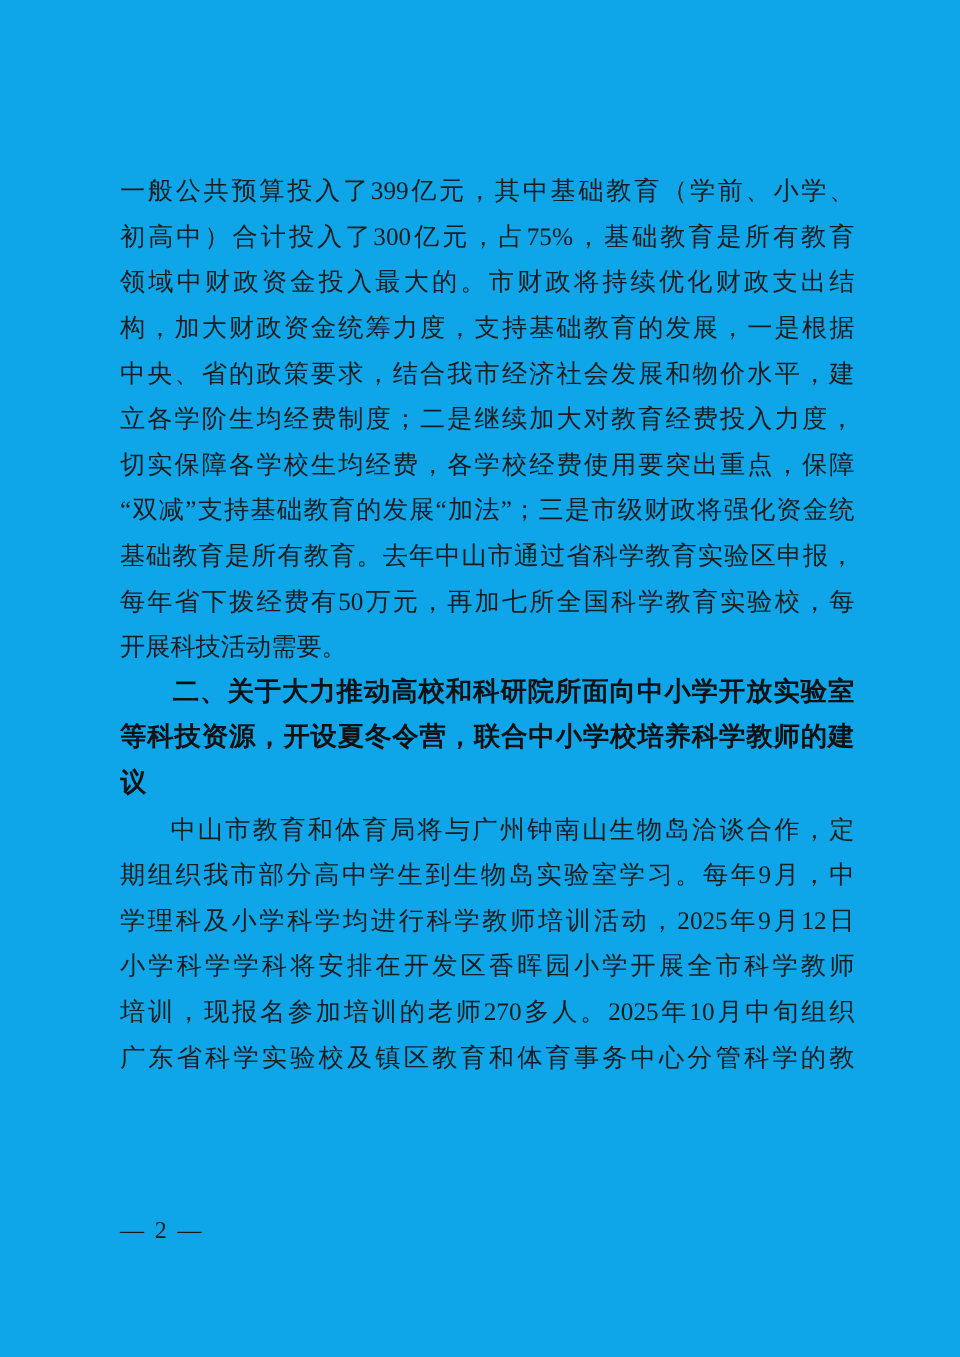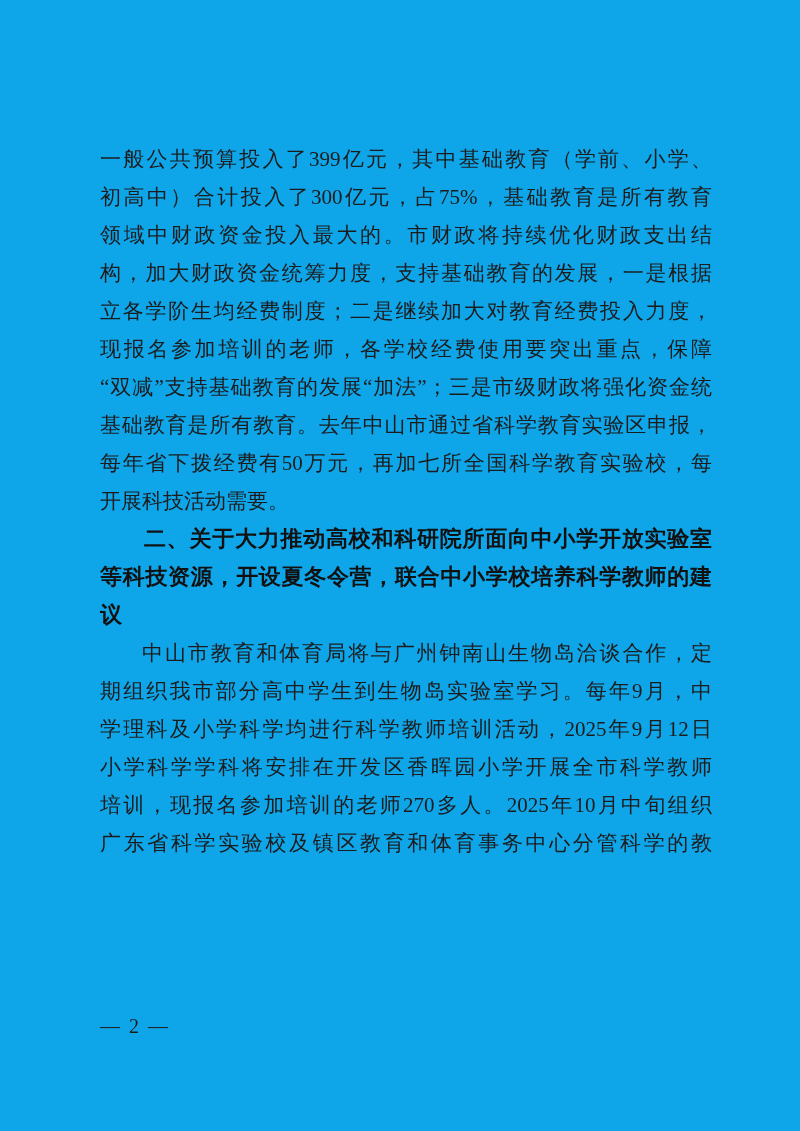--- a/index.html
+++ b/index.html
@@ -68,6 +68,7 @@
       <div class="ln body">初高中）合计投入了300亿元，占75%，基础教育是所有教育</div>
       <div class="ln body">领域中财政资金投入最大的。市财政将持续优化财政支出结</div>
       <div class="ln body">构，加大财政资金统筹力度，支持基础教育的发展，一是根据</div>
+      <div class="ln body">中央、省的政策要求，结合我市经济社会发展和物价水平，建</div>
       <div class="ln body">立各学阶生均经费制度；二是继续加大对教育经费投入力度，</div>
       <div class="ln body">现报名参加培训的老师，各学校经费使用要突出重点，保障</div>
       <div class="ln body">“双减”支持基础教育的发展“加法”；三是市级财政将强化资金统</div>

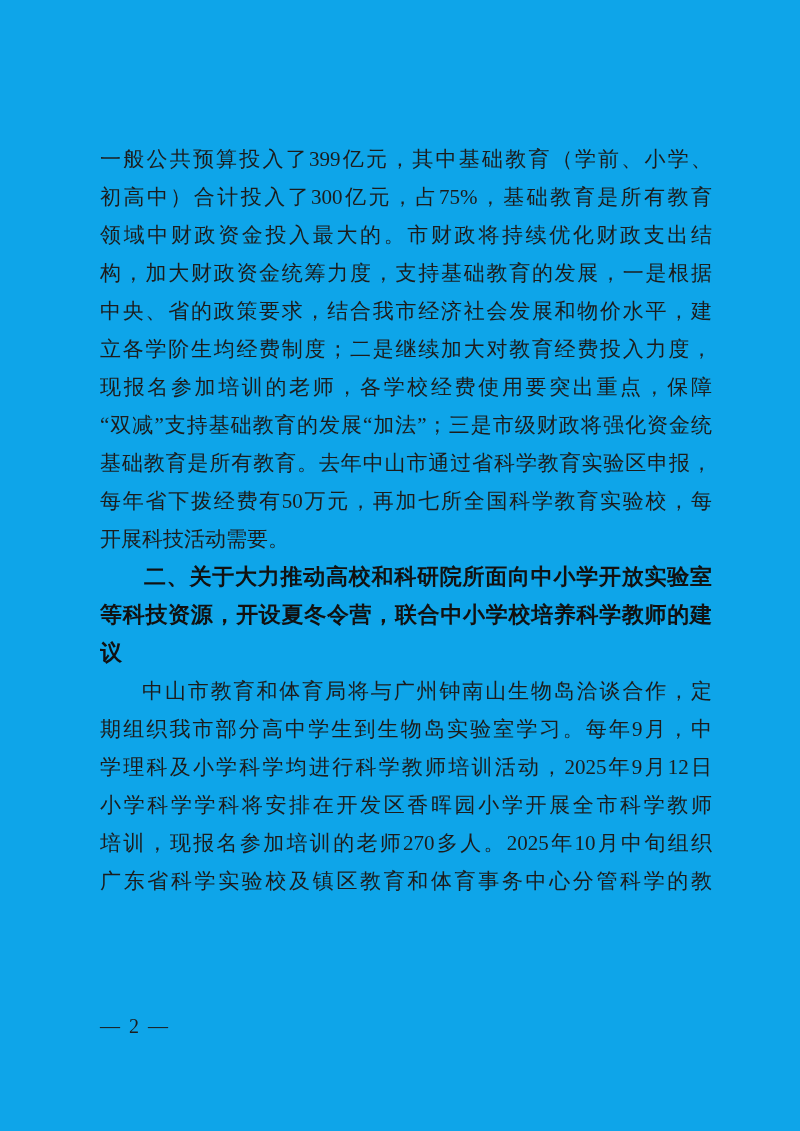--- a/index.html
+++ b/index.html
@@ -70,7 +70,7 @@
       <div class="ln body">构，加大财政资金统筹力度，支持基础教育的发展，一是根据</div>
       <div class="ln body">中央、省的政策要求，结合我市经济社会发展和物价水平，建</div>
       <div class="ln body">立各学阶生均经费制度；二是继续加大对教育经费投入力度，</div>
-      <div class="ln body">现报名参加培训的老师，各学校经费使用要突出重点，保障</div>
+      <div class="ln body">切实保障各学校生均经费，各学校经费使用要突出重点，保障</div>
       <div class="ln body">“双减”支持基础教育的发展“加法”；三是市级财政将强化资金统</div>
       <div class="ln body">基础教育是所有教育。去年中山市通过省科学教育实验区申报，</div>
       <div class="ln body">每年省下拨经费有50万元，再加七所全国科学教育实验校，每</div>

